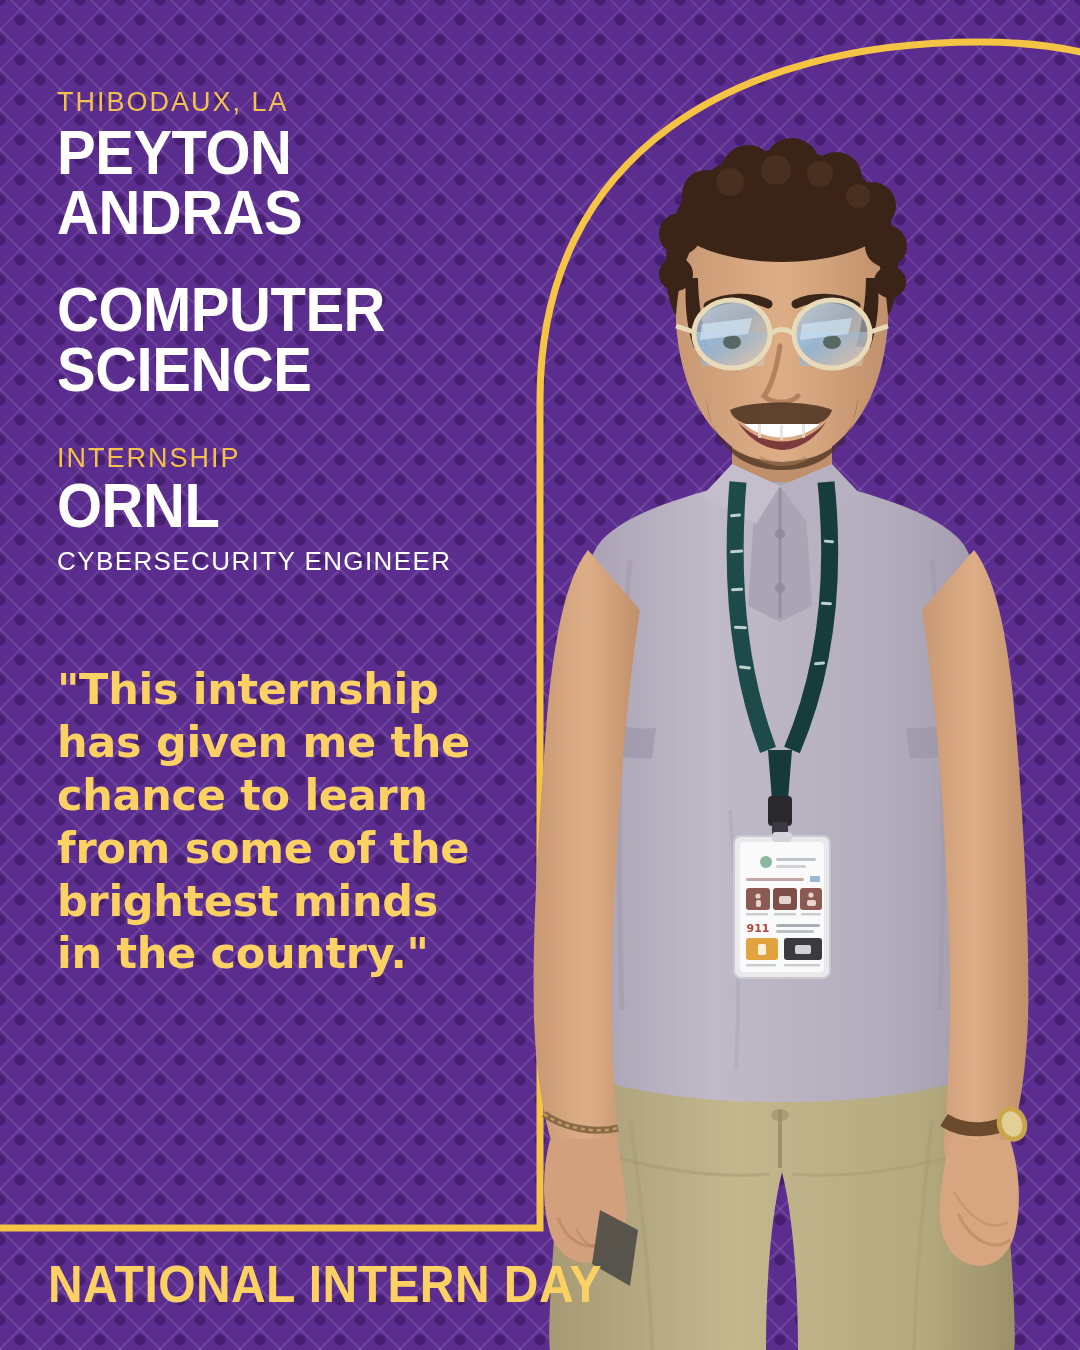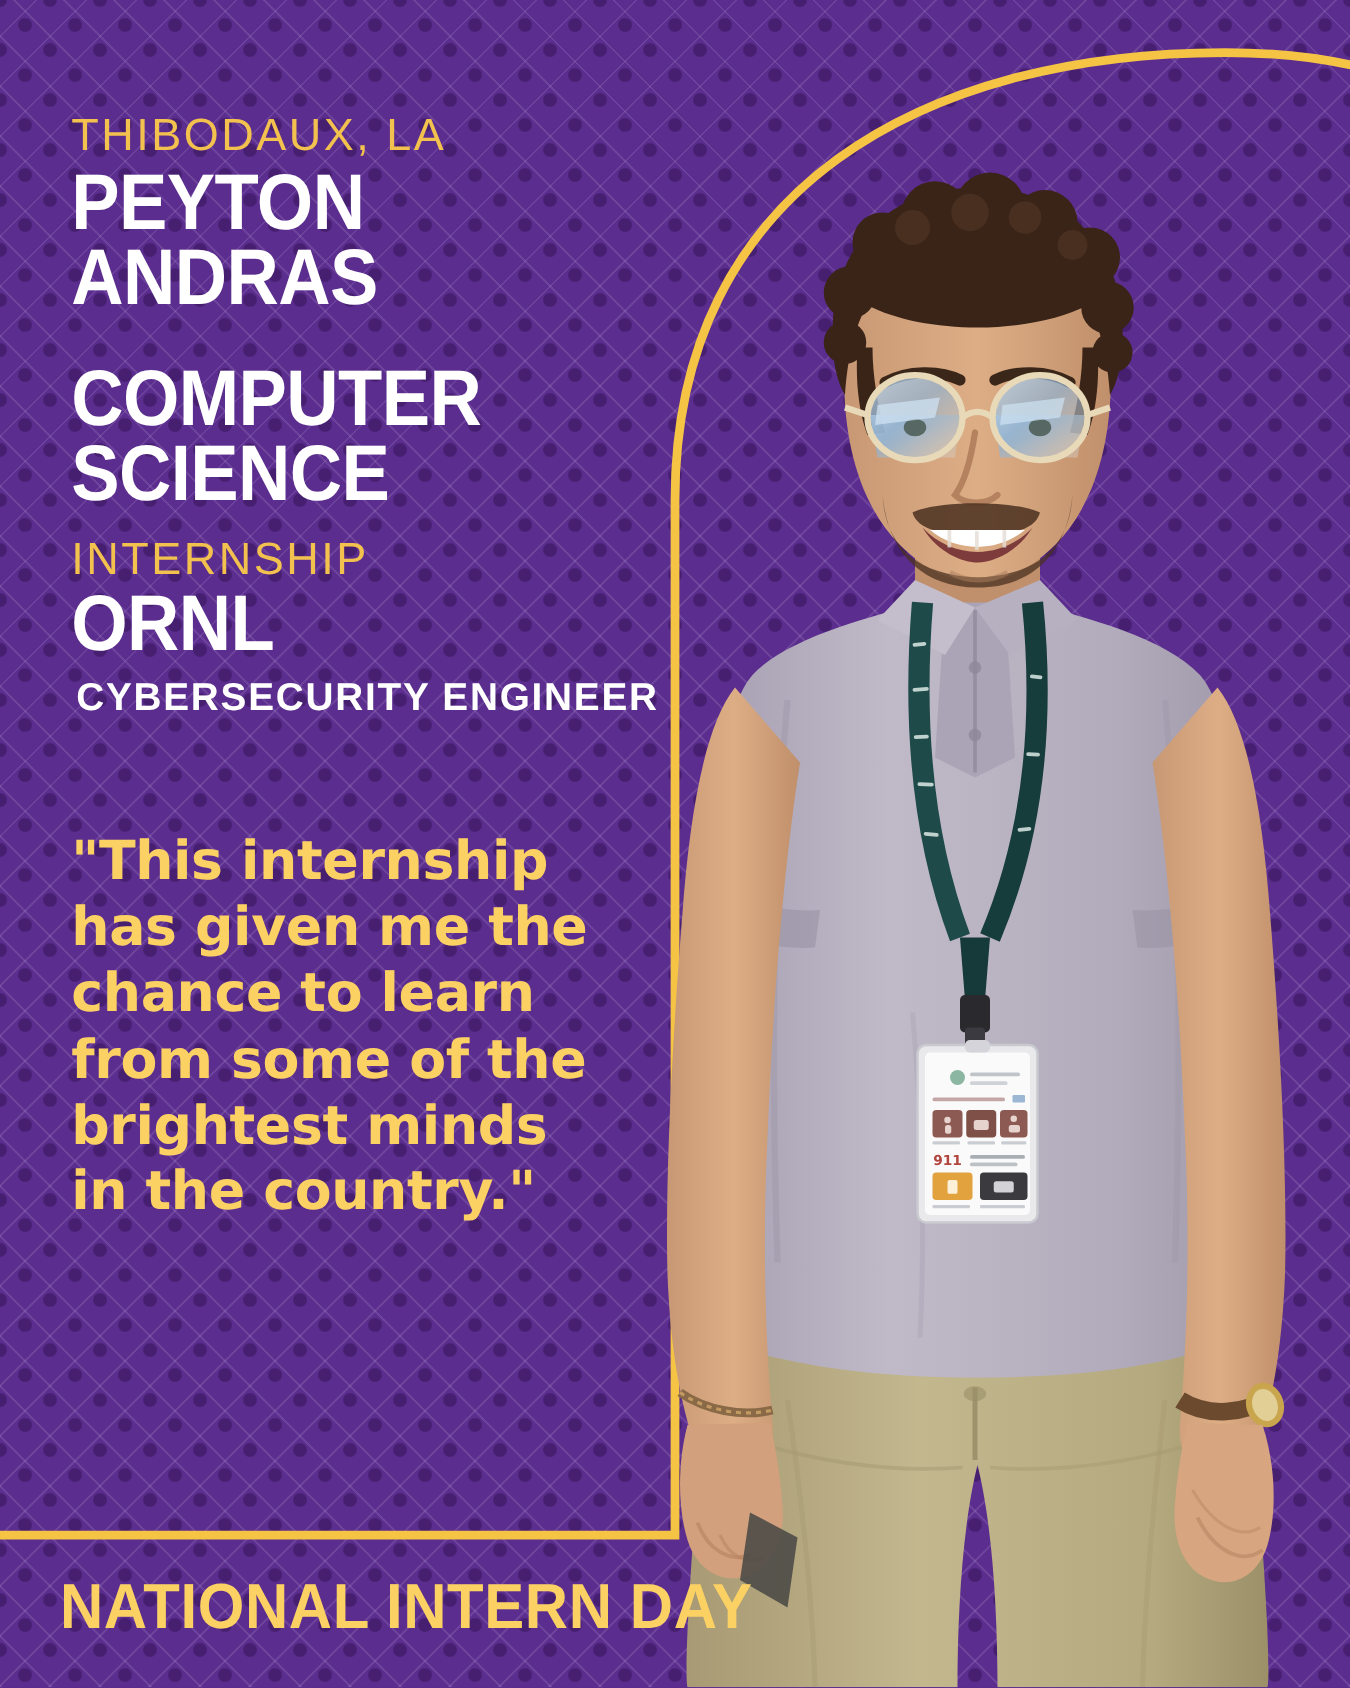--- a/index.html
+++ b/index.html
@@ -67,7 +67,7 @@
 
   .label{
     font-family:"Liberation Sans", sans-serif;
-    font-size:36px;
+    font-size:27px;
     letter-spacing:2.0px;
     font-weight:400;
     line-height:1.1;

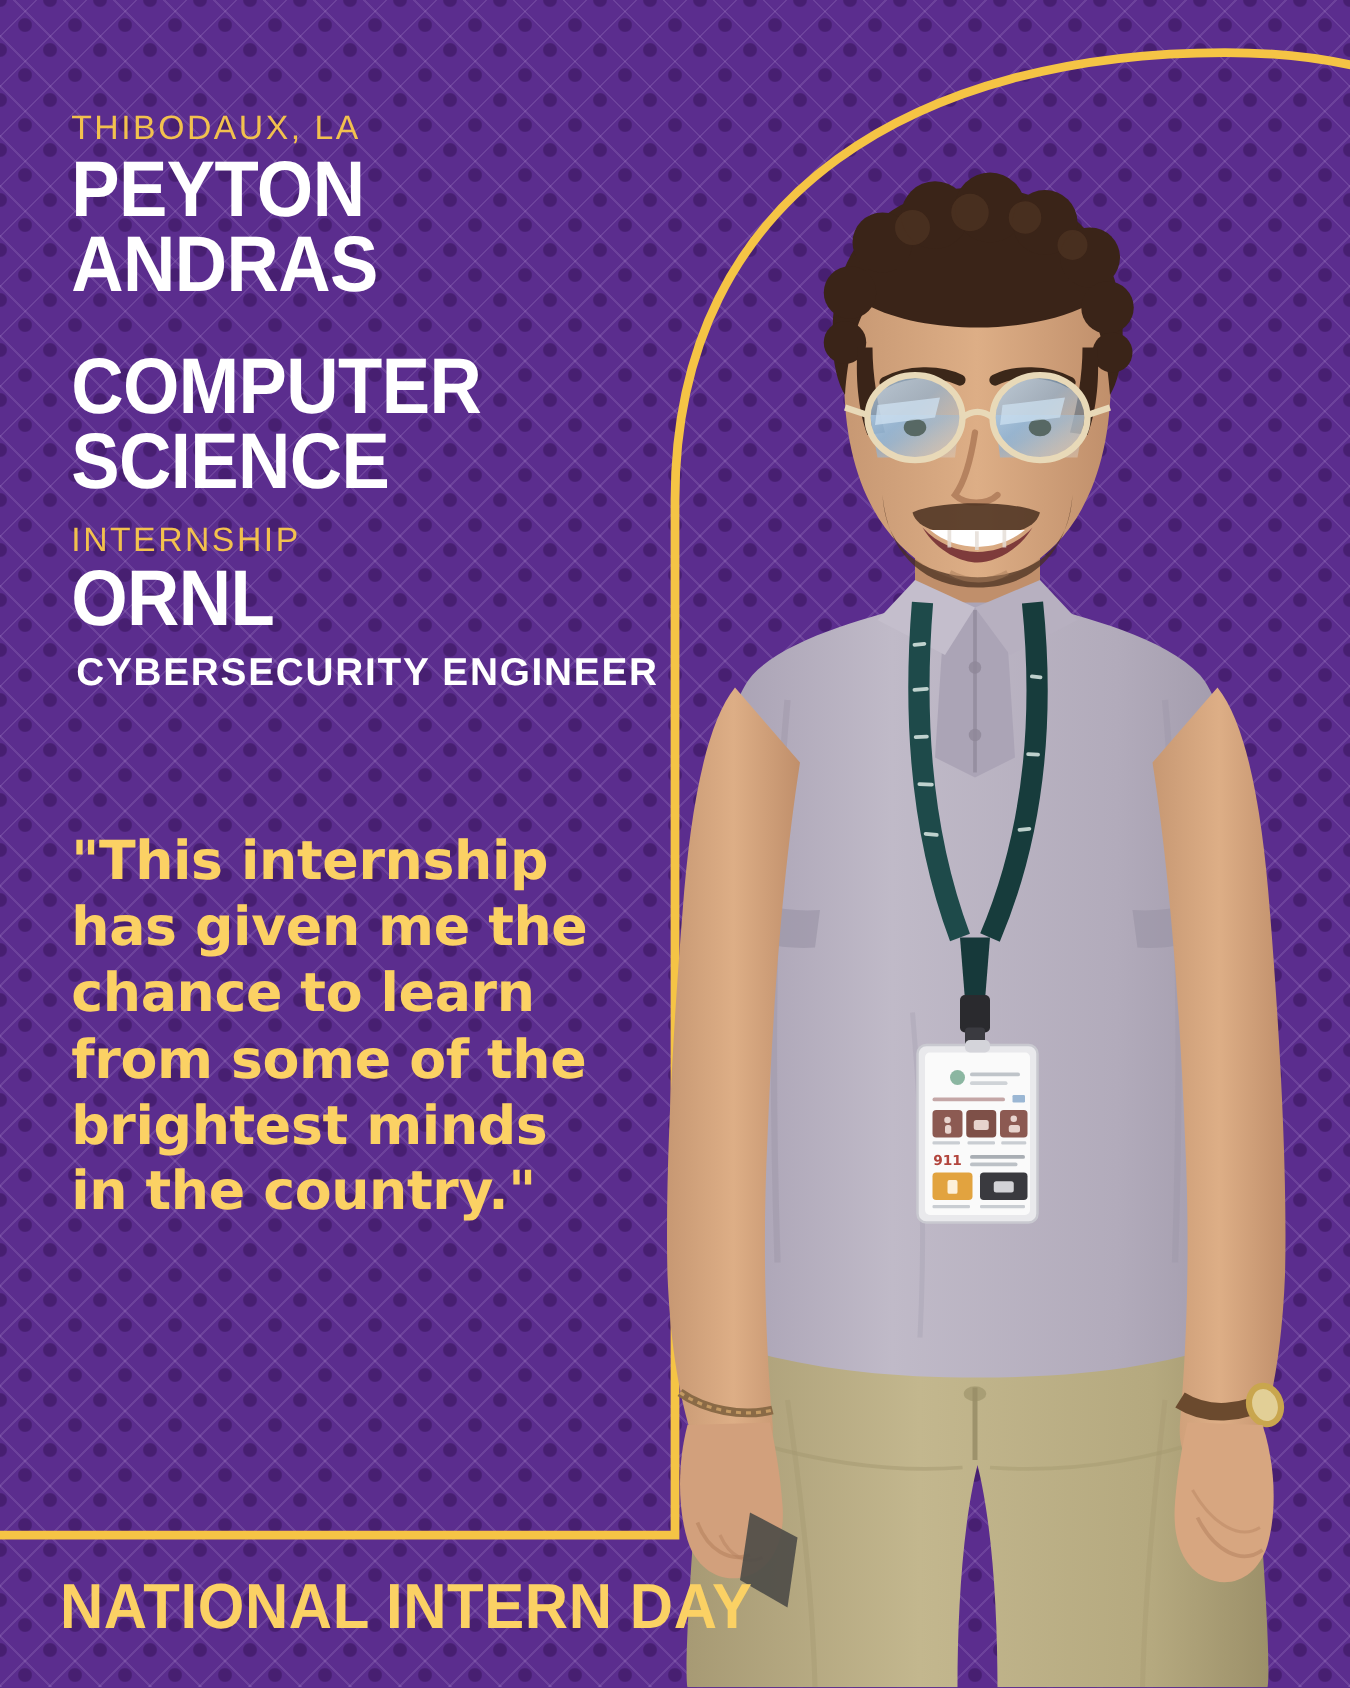--- a/index.html
+++ b/index.html
@@ -91,7 +91,7 @@
   .internship{ font-size:63px; margin-top:2px; }
 
   .block-major      { margin-top:36px; }
-  .block-internship { margin-top:18px; }
+  .block-internship { margin-top:44px; }
 
   .role{
     font-family:"Liberation Sans", sans-serif;

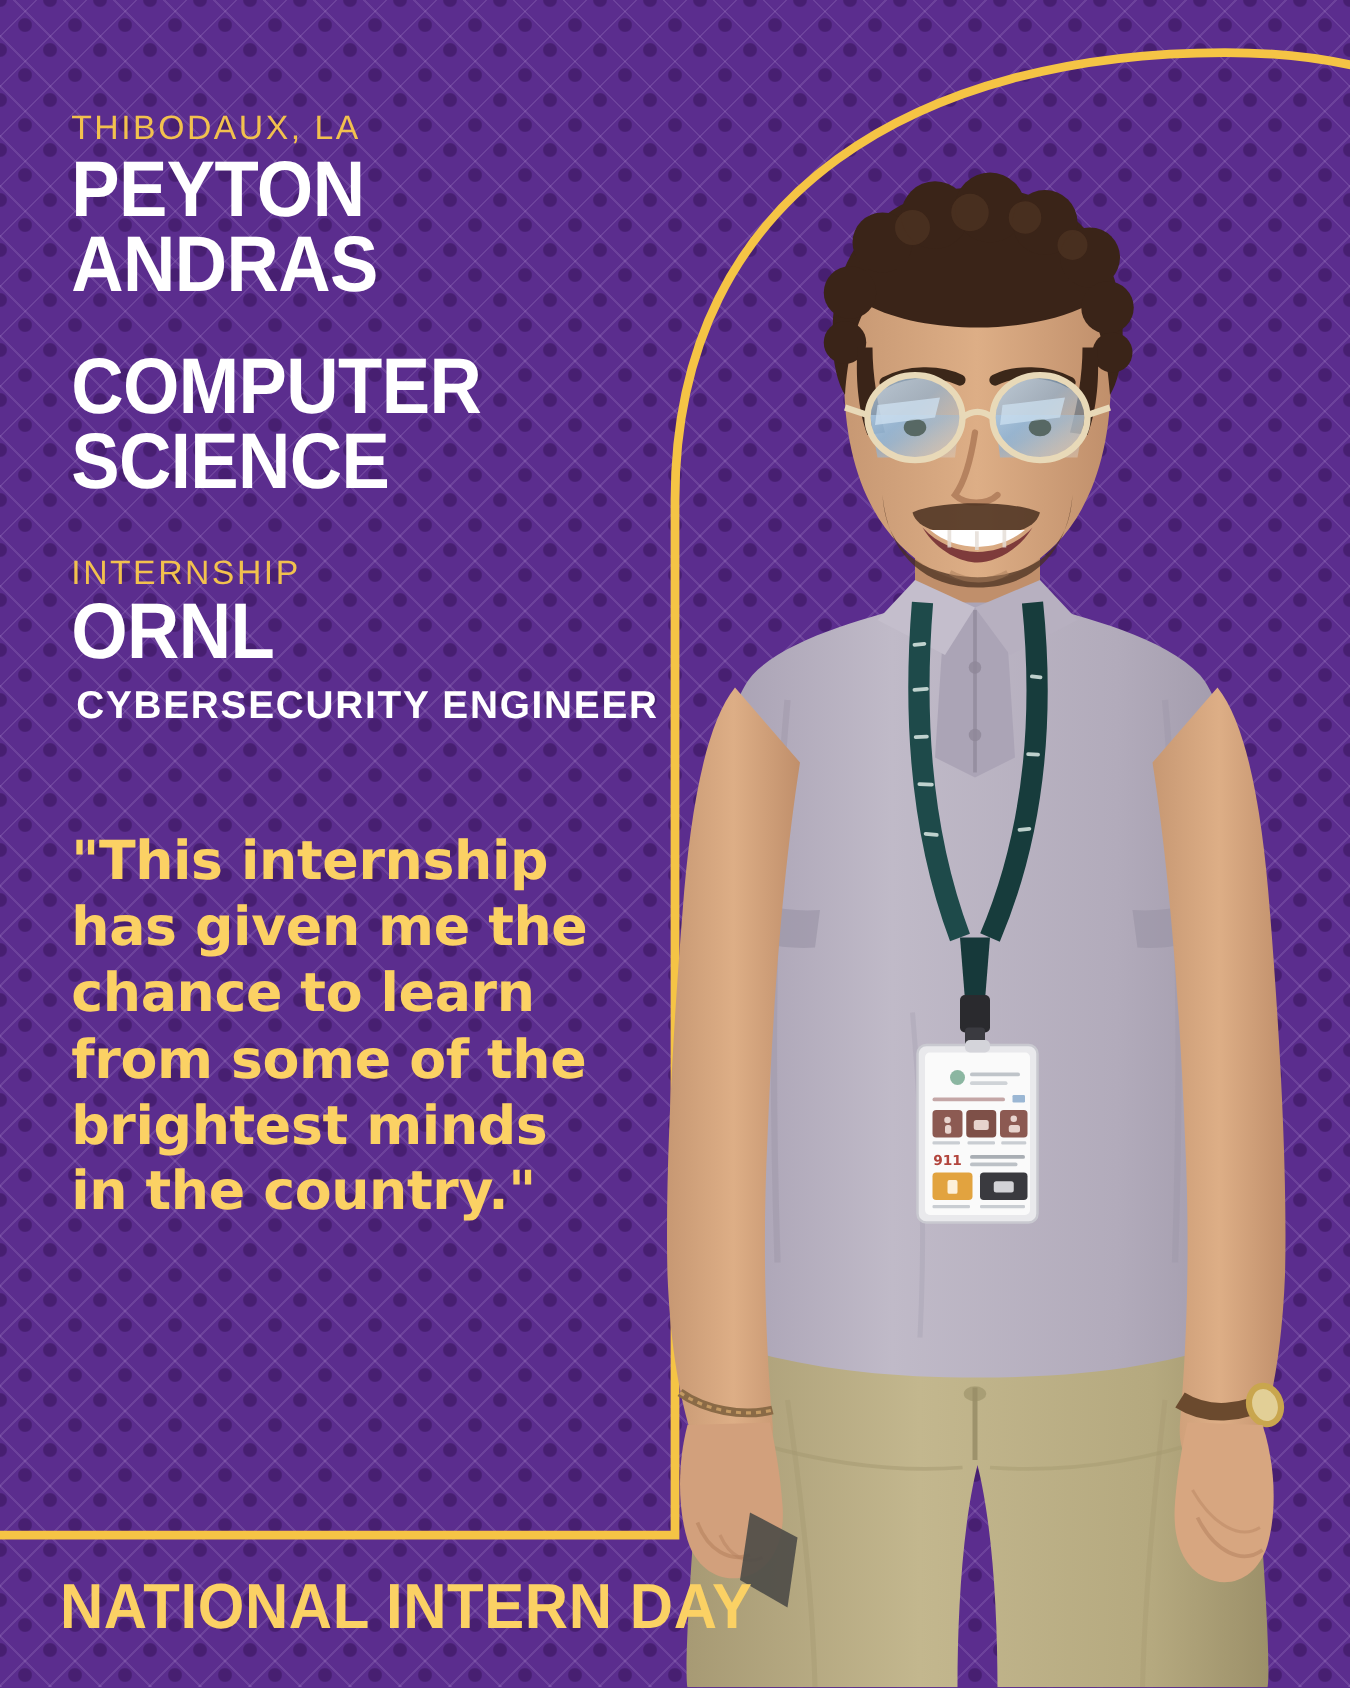--- a/index.html
+++ b/index.html
@@ -95,13 +95,12 @@
 
   .role{
     font-family:"Liberation Sans", sans-serif;
-    font-size:31px;
-    font-weight:700;
+    font-size:26px;
+    font-weight:400;
     letter-spacing:1.4px;
     color:#FFFFFF;
     text-transform:uppercase;
     margin-top:10px;
-    text-align:right;
   }
 
   

